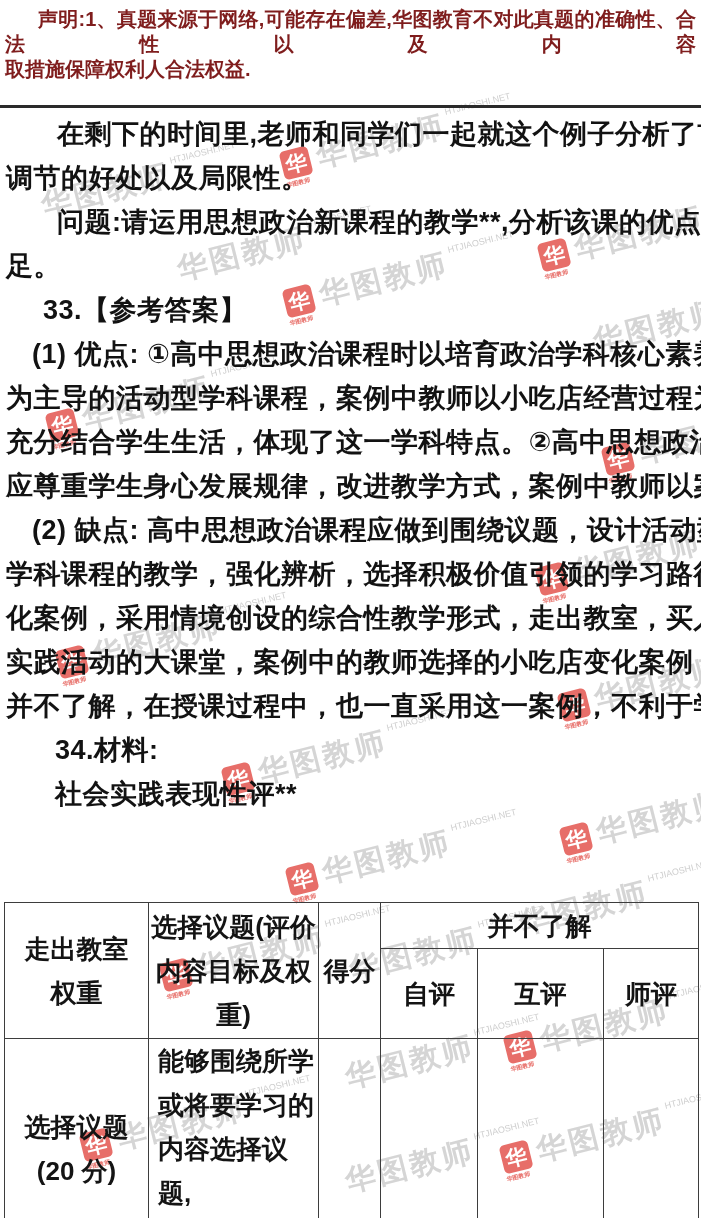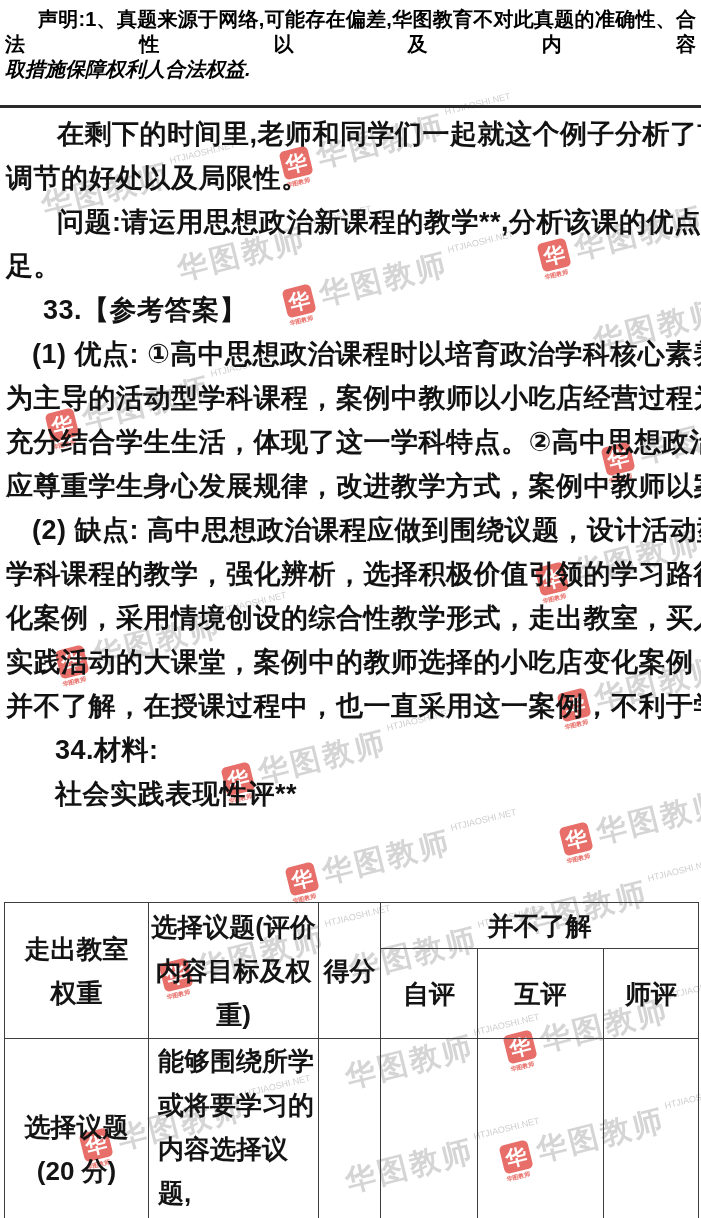--- a/index.html
+++ b/index.html
@@ -10,7 +10,7 @@
   
   #disclaimer{
     position:absolute;left:5px;right:5px;top:7px;z-index:2;
-    color:#000000;font-size:20px;line-height:25px;font-weight:600;
+    color:#7f1d1d;font-size:20px;line-height:25px;font-weight:600;
   }
   .d-line{text-align:justify;text-align-last:justify;}
   .d-line.last{text-align-last:left;font-style:italic;}

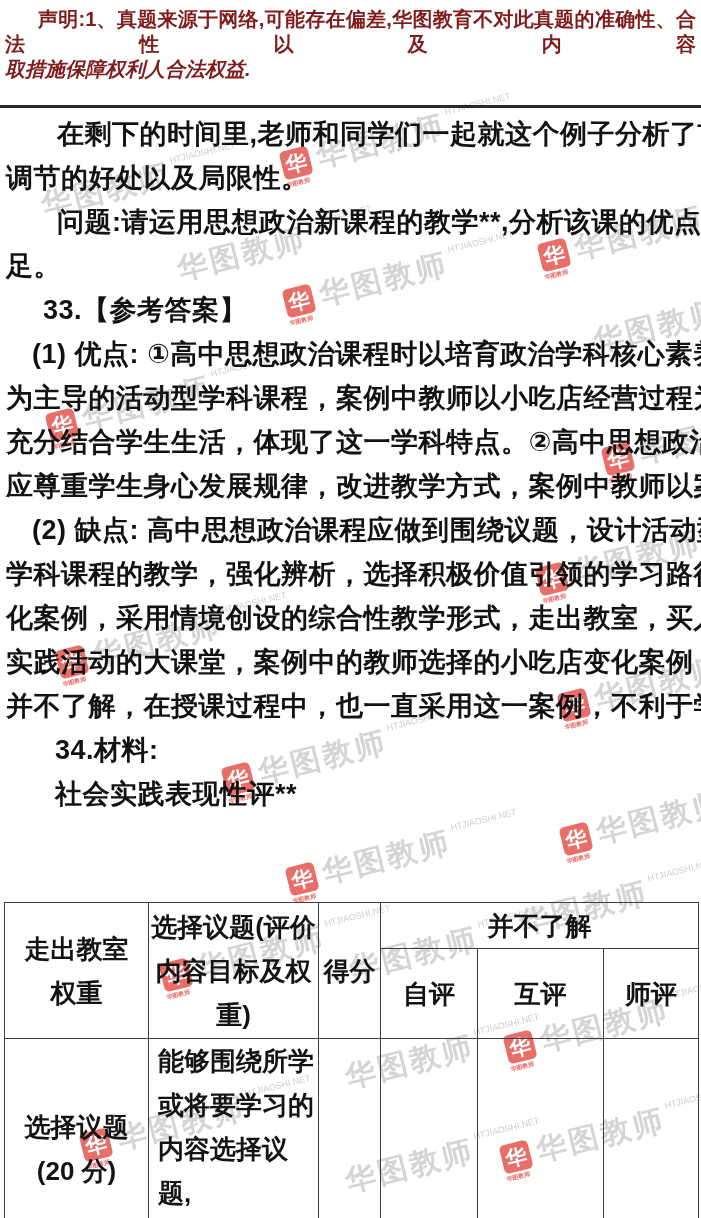--- a/index.html
+++ b/index.html
@@ -13,7 +13,7 @@
     color:#7f1d1d;font-size:20px;line-height:25px;font-weight:600;
   }
   .d-line{text-align:justify;text-align-last:justify;}
-  .d-line.last{text-align-last:left;font-style:italic;}
+  .d-line.last{text-align-last:left;}
   .d-line.first{text-indent:0;}
   .d-line.first b{padding-left:33px;}
   #rule{position:absolute;left:0;top:105px;width:701px;height:3px;background:#2a2a2a;z-index:2;}

